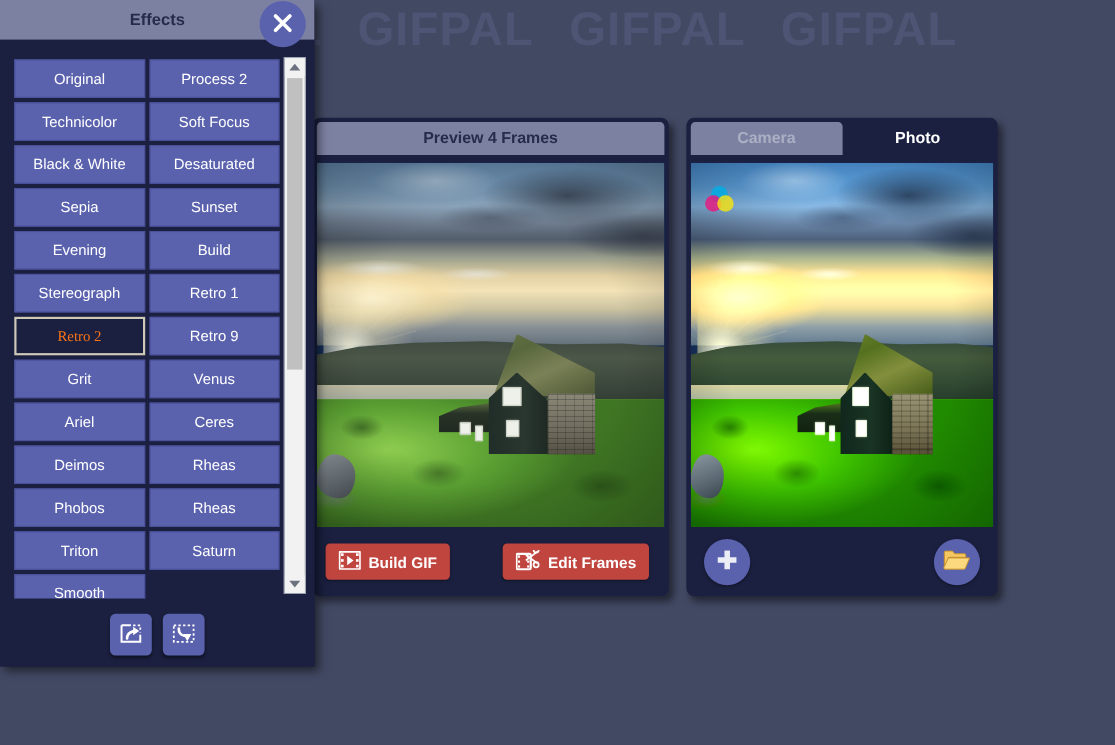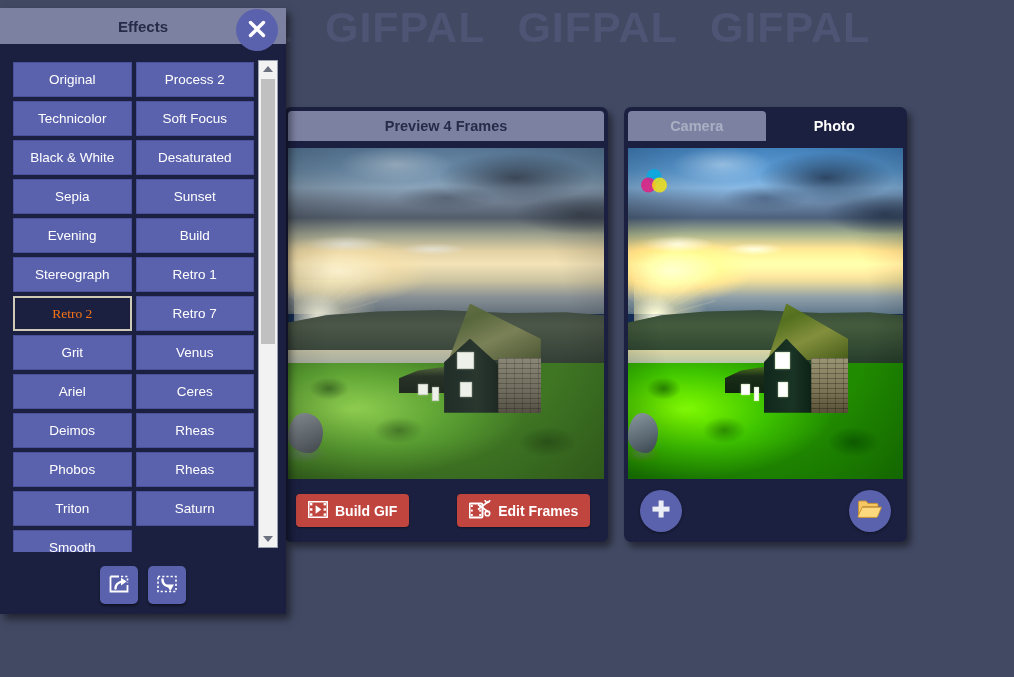--- a/index.html
+++ b/index.html
@@ -207,7 +207,7 @@
 
   
   #effects-dialog {
-    position: absolute; left: 0; top: 8px;
+    position: absolute; left: 0; top: 0;
     width: 286px; height: 606px;
     background: #1b2040;
     box-shadow: 4px 5px 8px rgba(0,0,0,0.5);

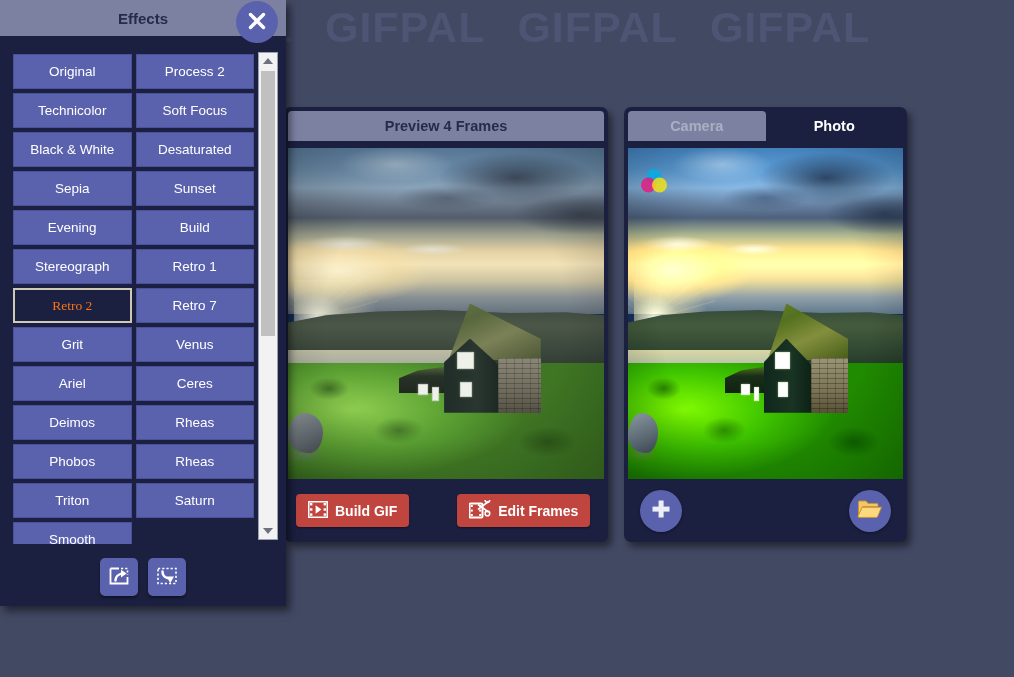--- a/index.html
+++ b/index.html
@@ -480,7 +480,7 @@
           <div class="fx-btn">Stereograph</div>
           <div class="fx-btn">Retro 1</div>
           <div class="fx-btn selected">Retro 2</div>
-          <div class="fx-btn">Retro 7</div>
+          <div class="fx-btn">Retro 9</div>
           <div class="fx-btn">Grit</div>
           <div class="fx-btn">Venus</div>
           <div class="fx-btn">Ariel</div>

